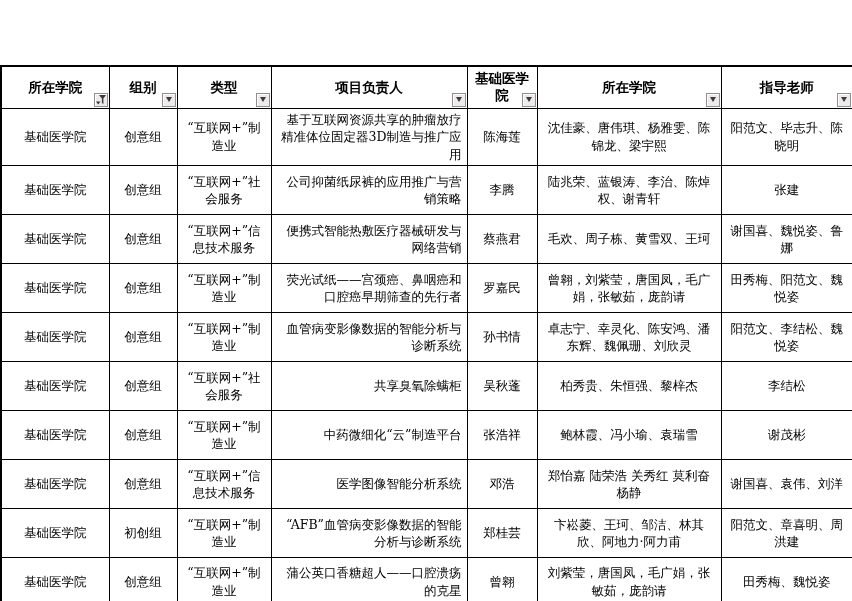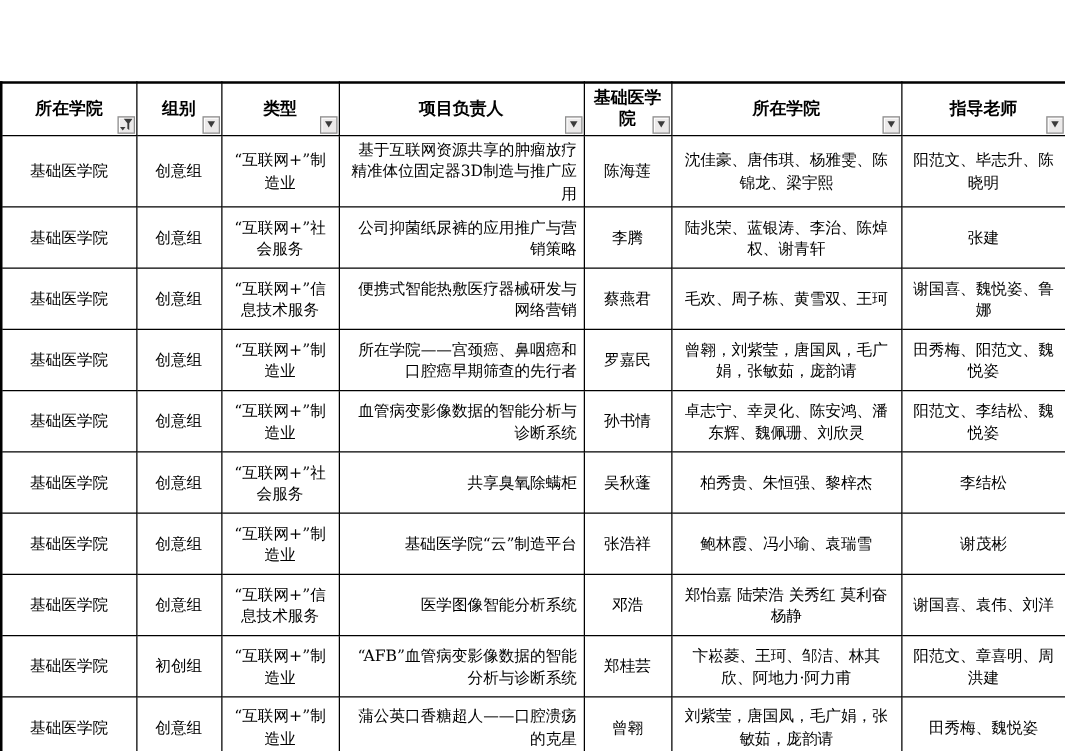--- a/index.html
+++ b/index.html
@@ -113,7 +113,7 @@
           <td>基础医学院</td>
           <td>创意组</td>
           <td>“互联网+”制造业</td>
-          <td>所在学院——宫颈癌、鼻咽癌和口腔癌早期筛查的先行者</td>
+          <td>荧光试纸——宫颈癌、鼻咽癌和口腔癌早期筛查的先行者</td>
           <td>罗嘉民</td>
           <td>曾翱，刘紫莹，唐国凤，毛广娟，张敏茹，庞韵请</td>
           <td>田秀梅、阳范文、魏悦姿</td>

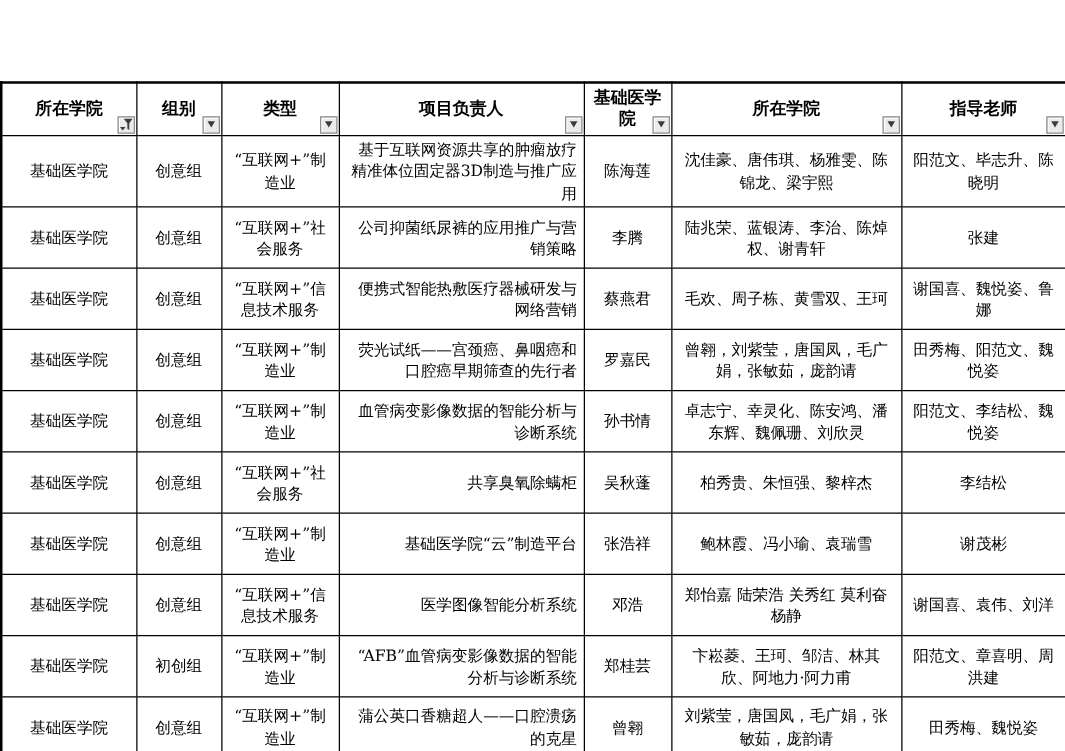--- a/index.html
+++ b/index.html
@@ -140,7 +140,7 @@
           <td>基础医学院</td>
           <td>创意组</td>
           <td>“互联网+”制造业</td>
-          <td>基础医学院“云”制造平台</td>
+          <td>中药微细化“云”制造平台</td>
           <td>张浩祥</td>
           <td>鲍林霞、冯小瑜、袁瑞雪</td>
           <td>谢茂彬</td>

